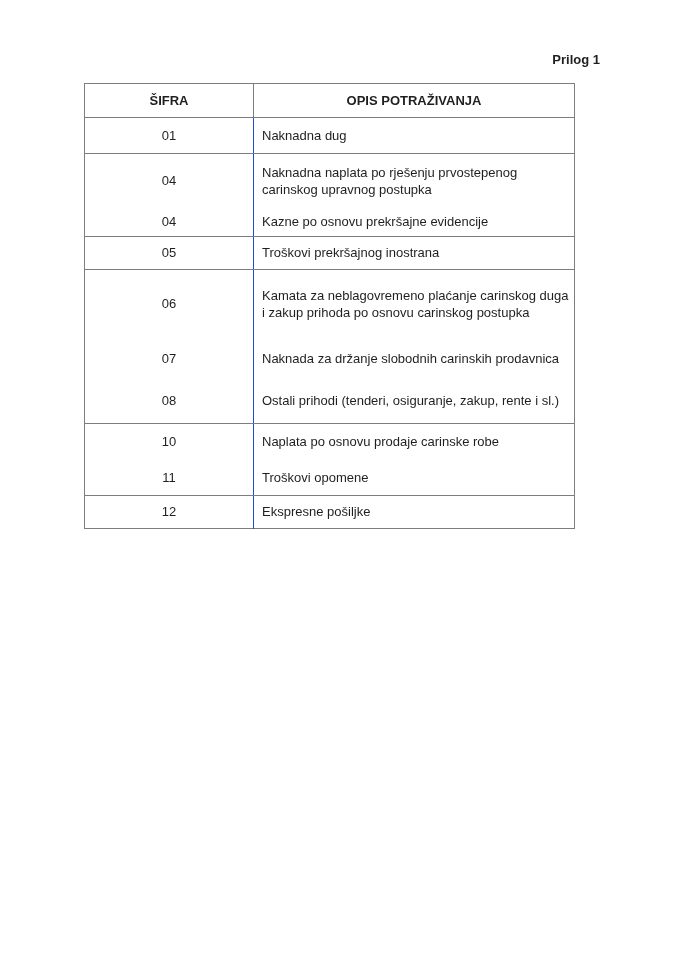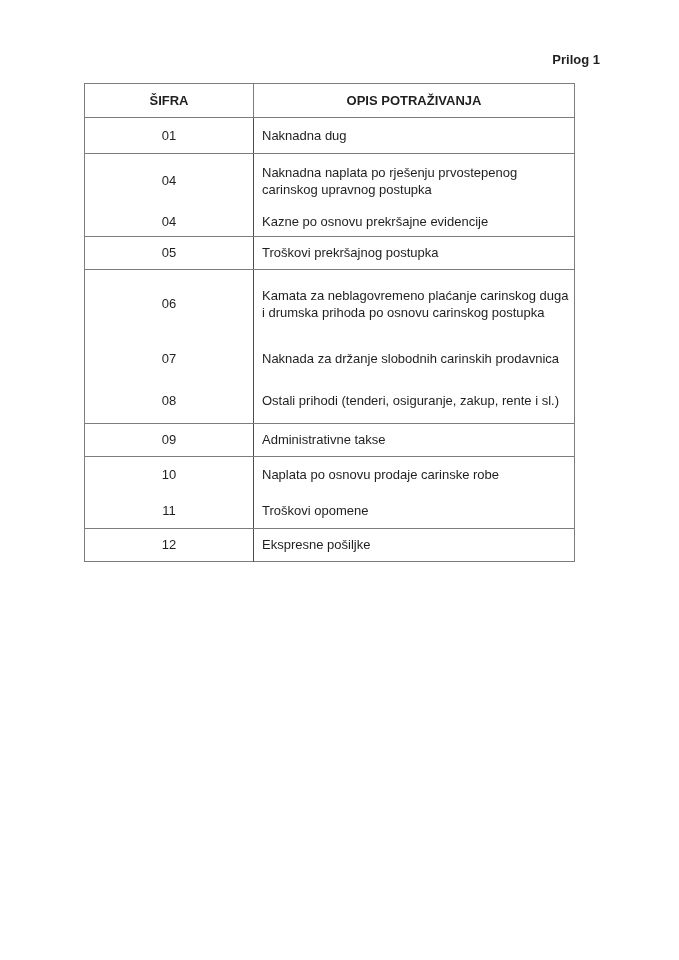--- a/index.html
+++ b/index.html
@@ -114,7 +114,7 @@
 
     <tr class="group-end h33">
       <td class="code-cell">05</td>
-      <td class="desc-cell">Troškovi prekršajnog postupka</td>
+      <td class="desc-cell">Troškovi prekršajnog inostrana</td>
     </tr>
 
     <tr class="h69">

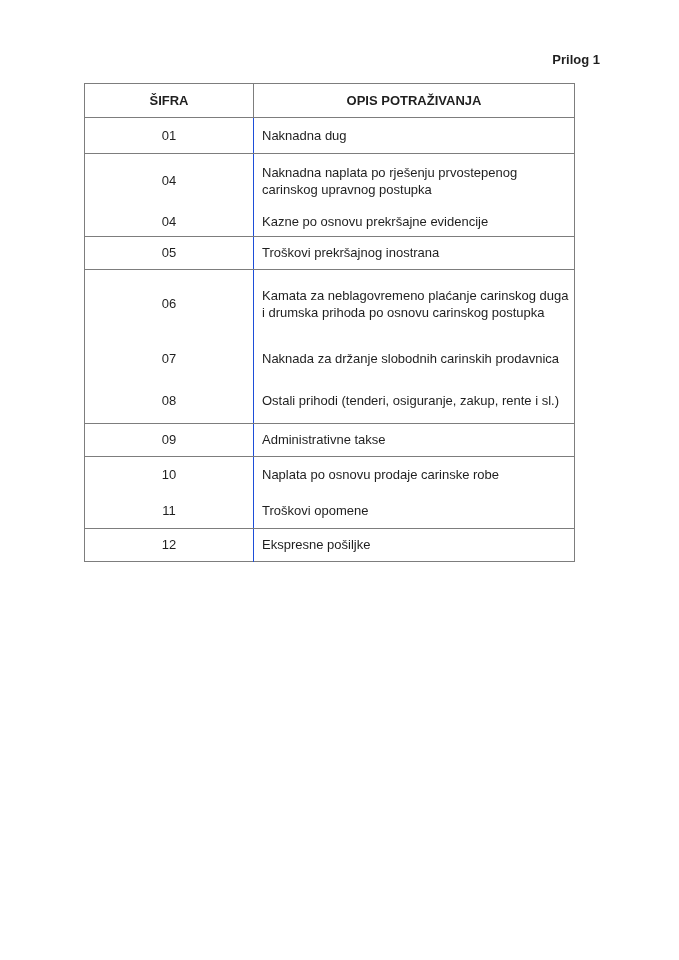--- a/index.html
+++ b/index.html
@@ -119,7 +119,7 @@
 
     <tr class="h69">
       <td class="code-cell">06</td>
-      <td class="desc-cell">Kamata za neblagovremeno plaćanje carinskog duga i drumska prihoda po osnovu carinskog postupka</td>
+      <td class="desc-cell">Kamata za neblagovremeno plaćanje carinskog duga i zakup prihoda po osnovu carinskog postupka</td>
     </tr>
 
     <tr class="h40">

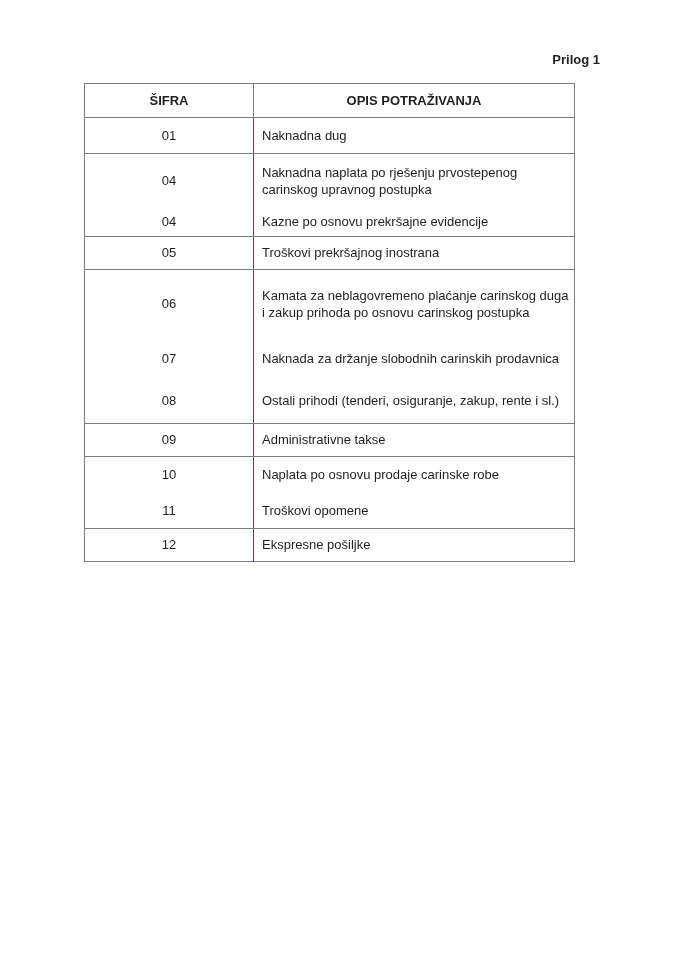--- a/index.html
+++ b/index.html
@@ -132,10 +132,6 @@
       <td class="desc-cell">Ostali prihodi (tenderi, osiguranje, zakup, rente i sl.)</td>
     </tr>
 
-    <tr class="group-end h33">
-      <td class="code-cell">09</td>
-      <td class="desc-cell">Administrativne takse</td>
-    </tr>
 
     <tr class="h37">
       <td class="code-cell">10</td>

